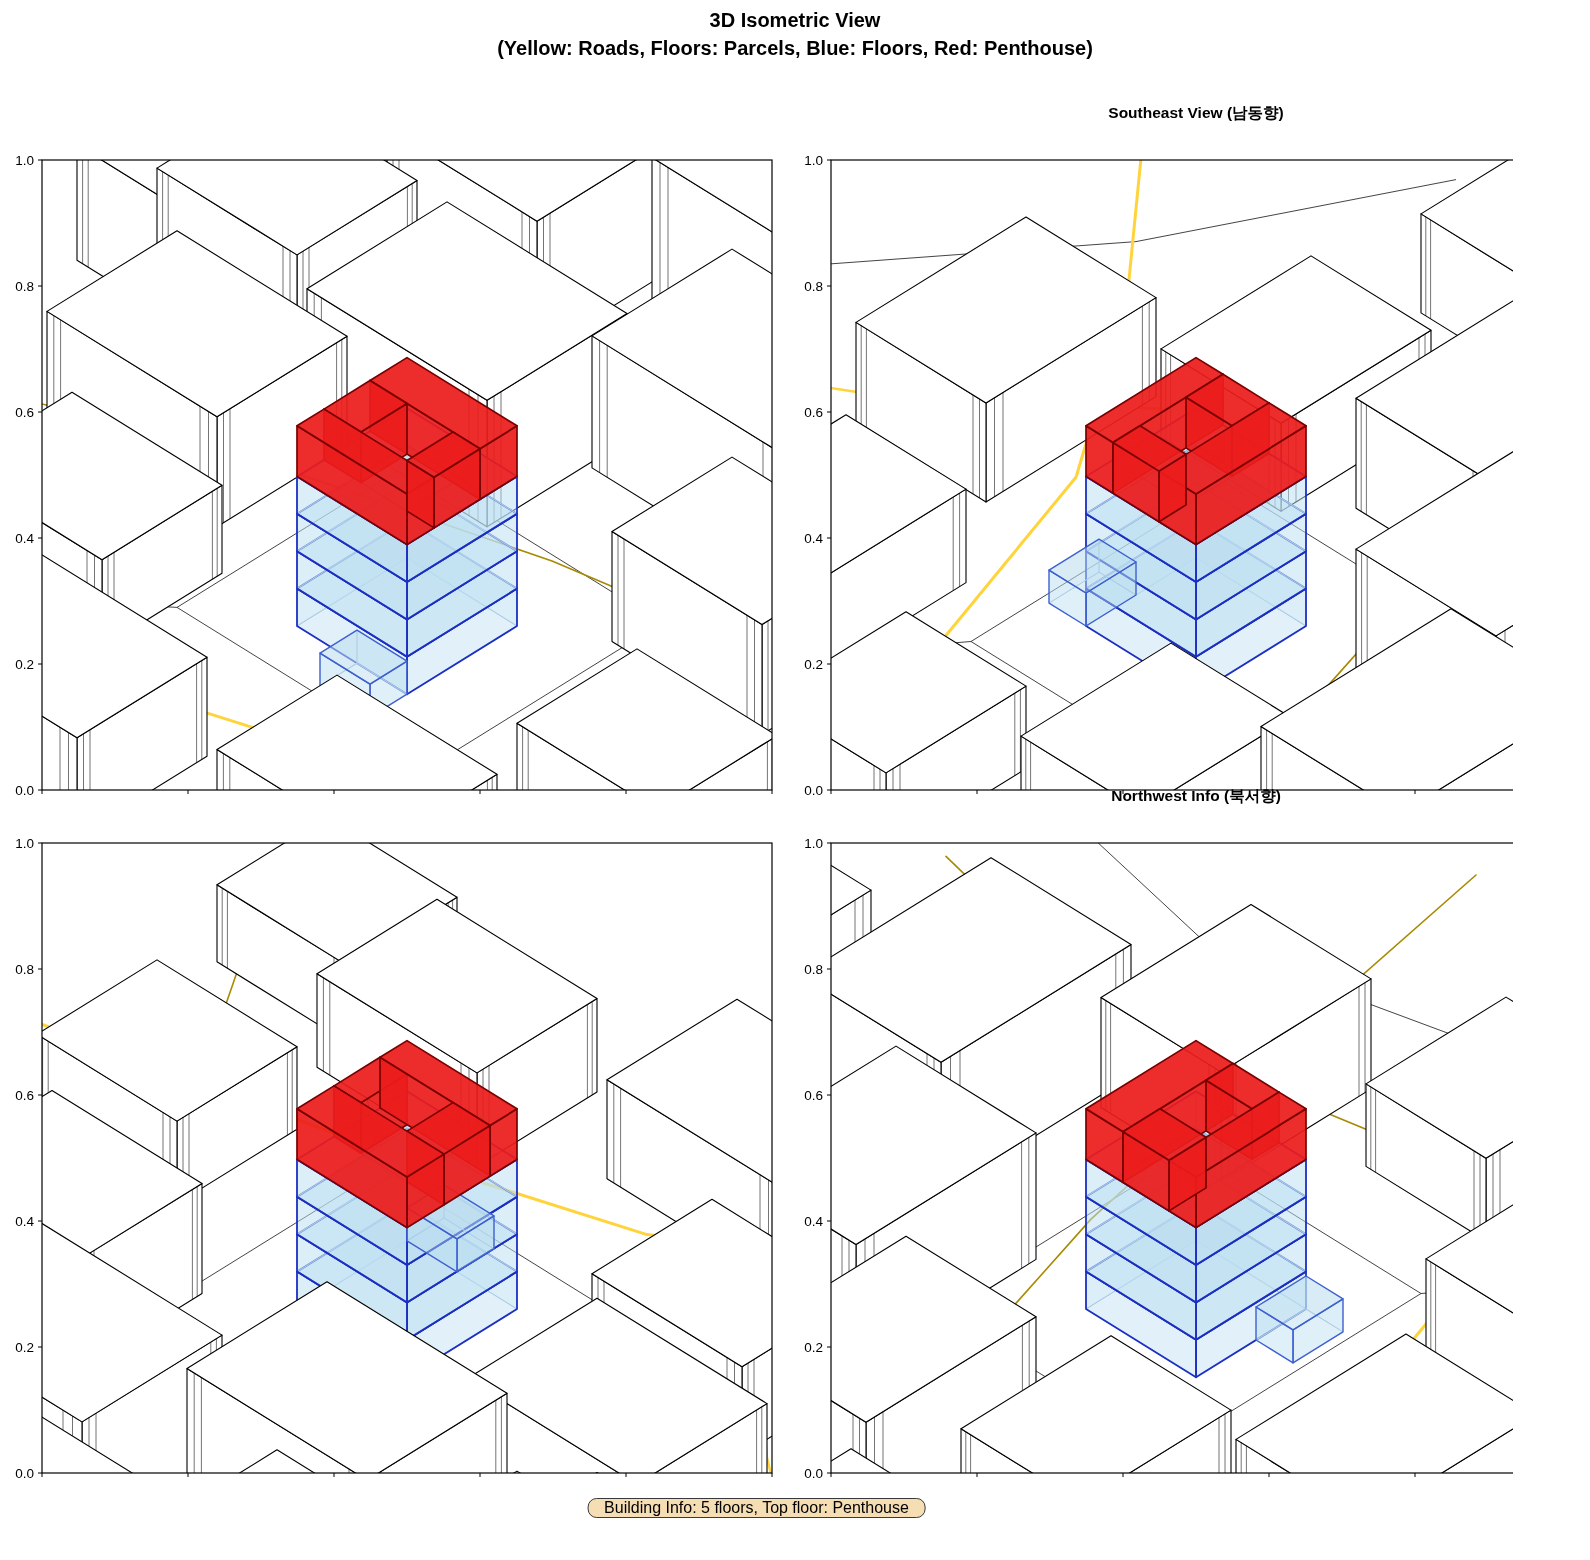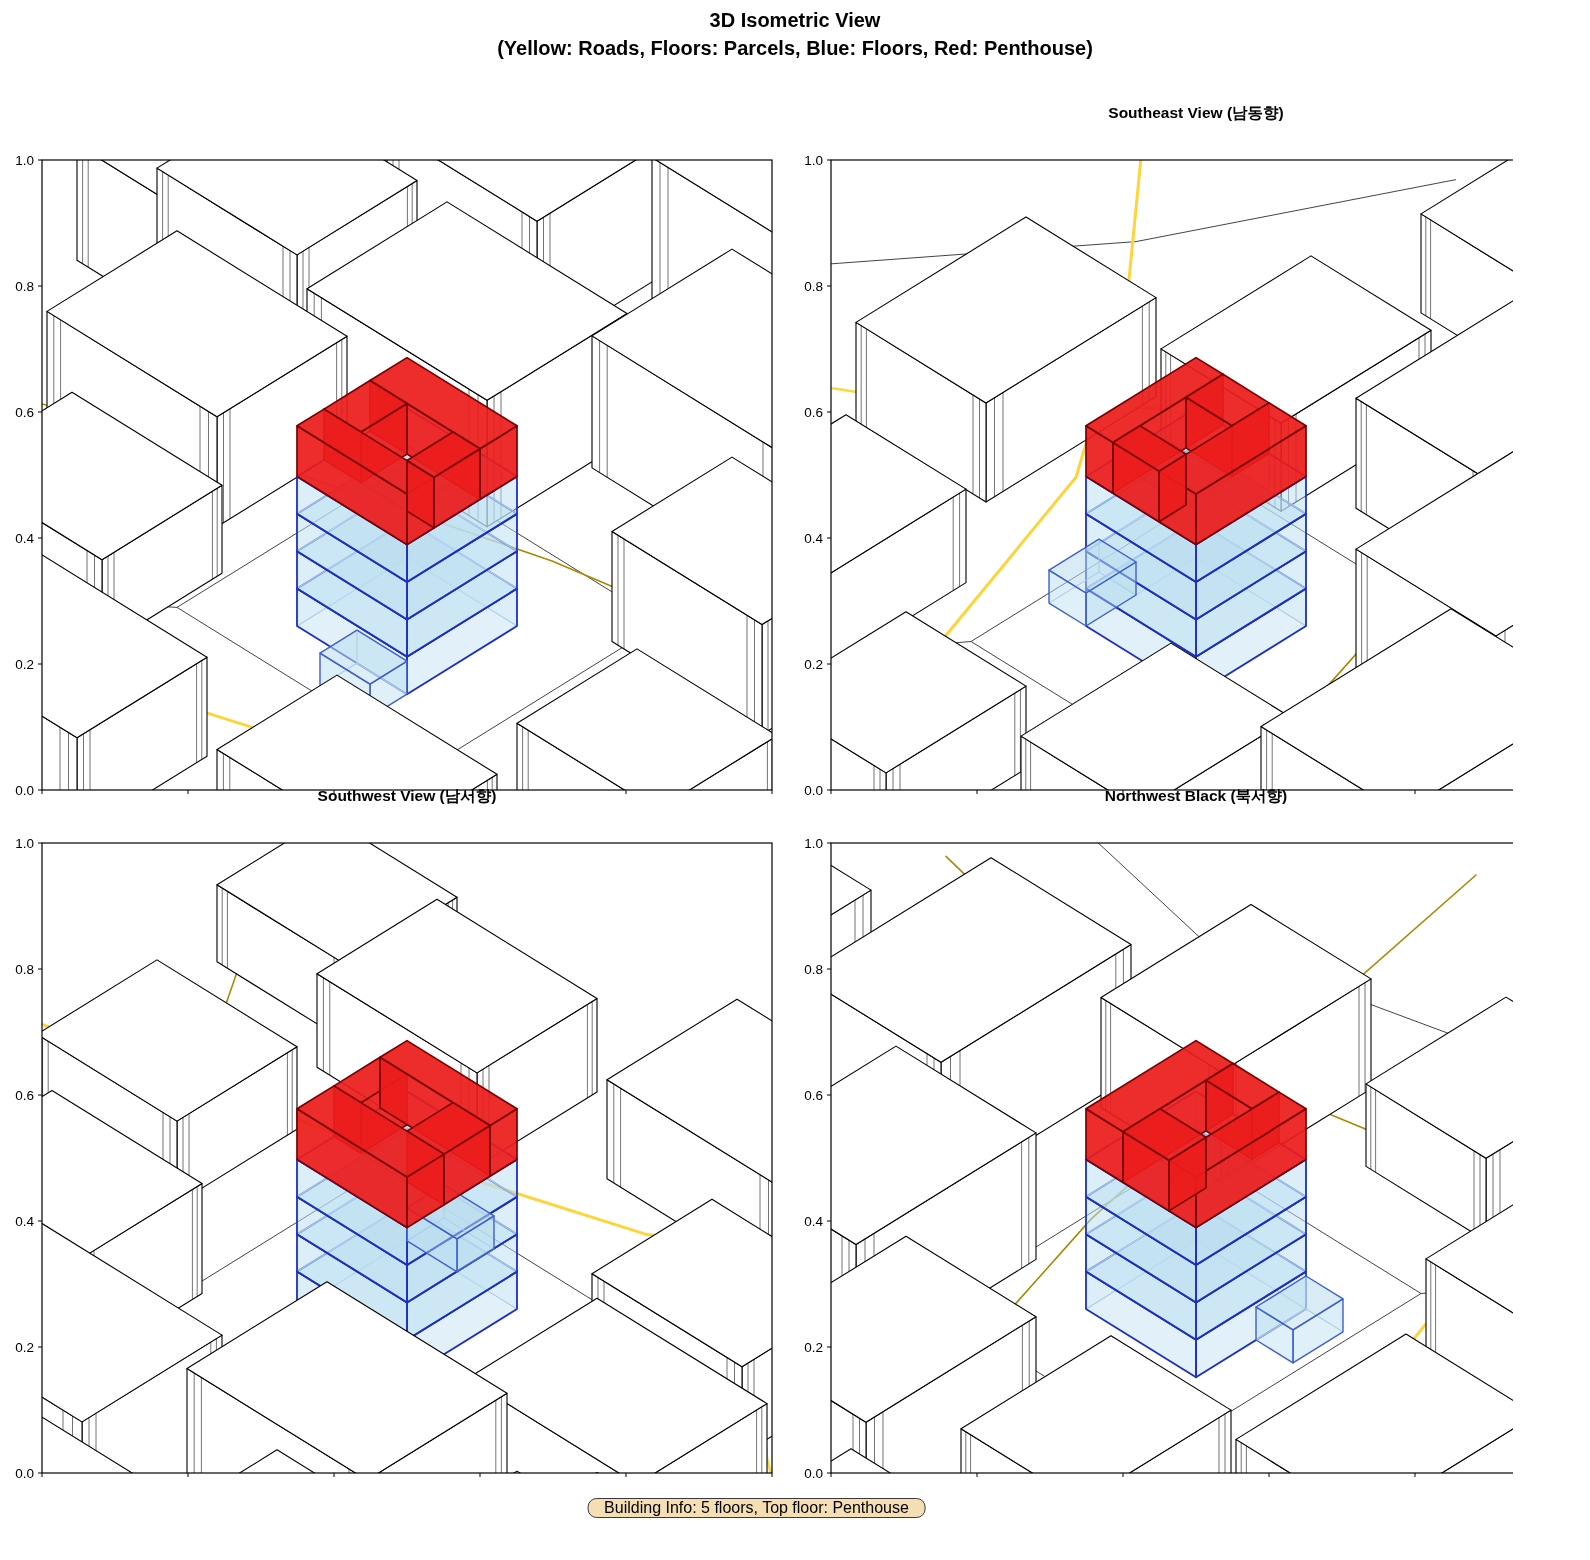--- a/index.html
+++ b/index.html
@@ -620,7 +620,6 @@
       </svg>
   </div>
   <div class="panel" style="left:-3px;top:778px;">
-    <div class="ptitle">Southwest View (남서향)</div>
     <svg class="plot" width="790" height="673" viewBox="0 0 790 673">
         <rect x="45" y="35" width="730" height="630" fill="#FFFFFF"></rect>
         <defs>

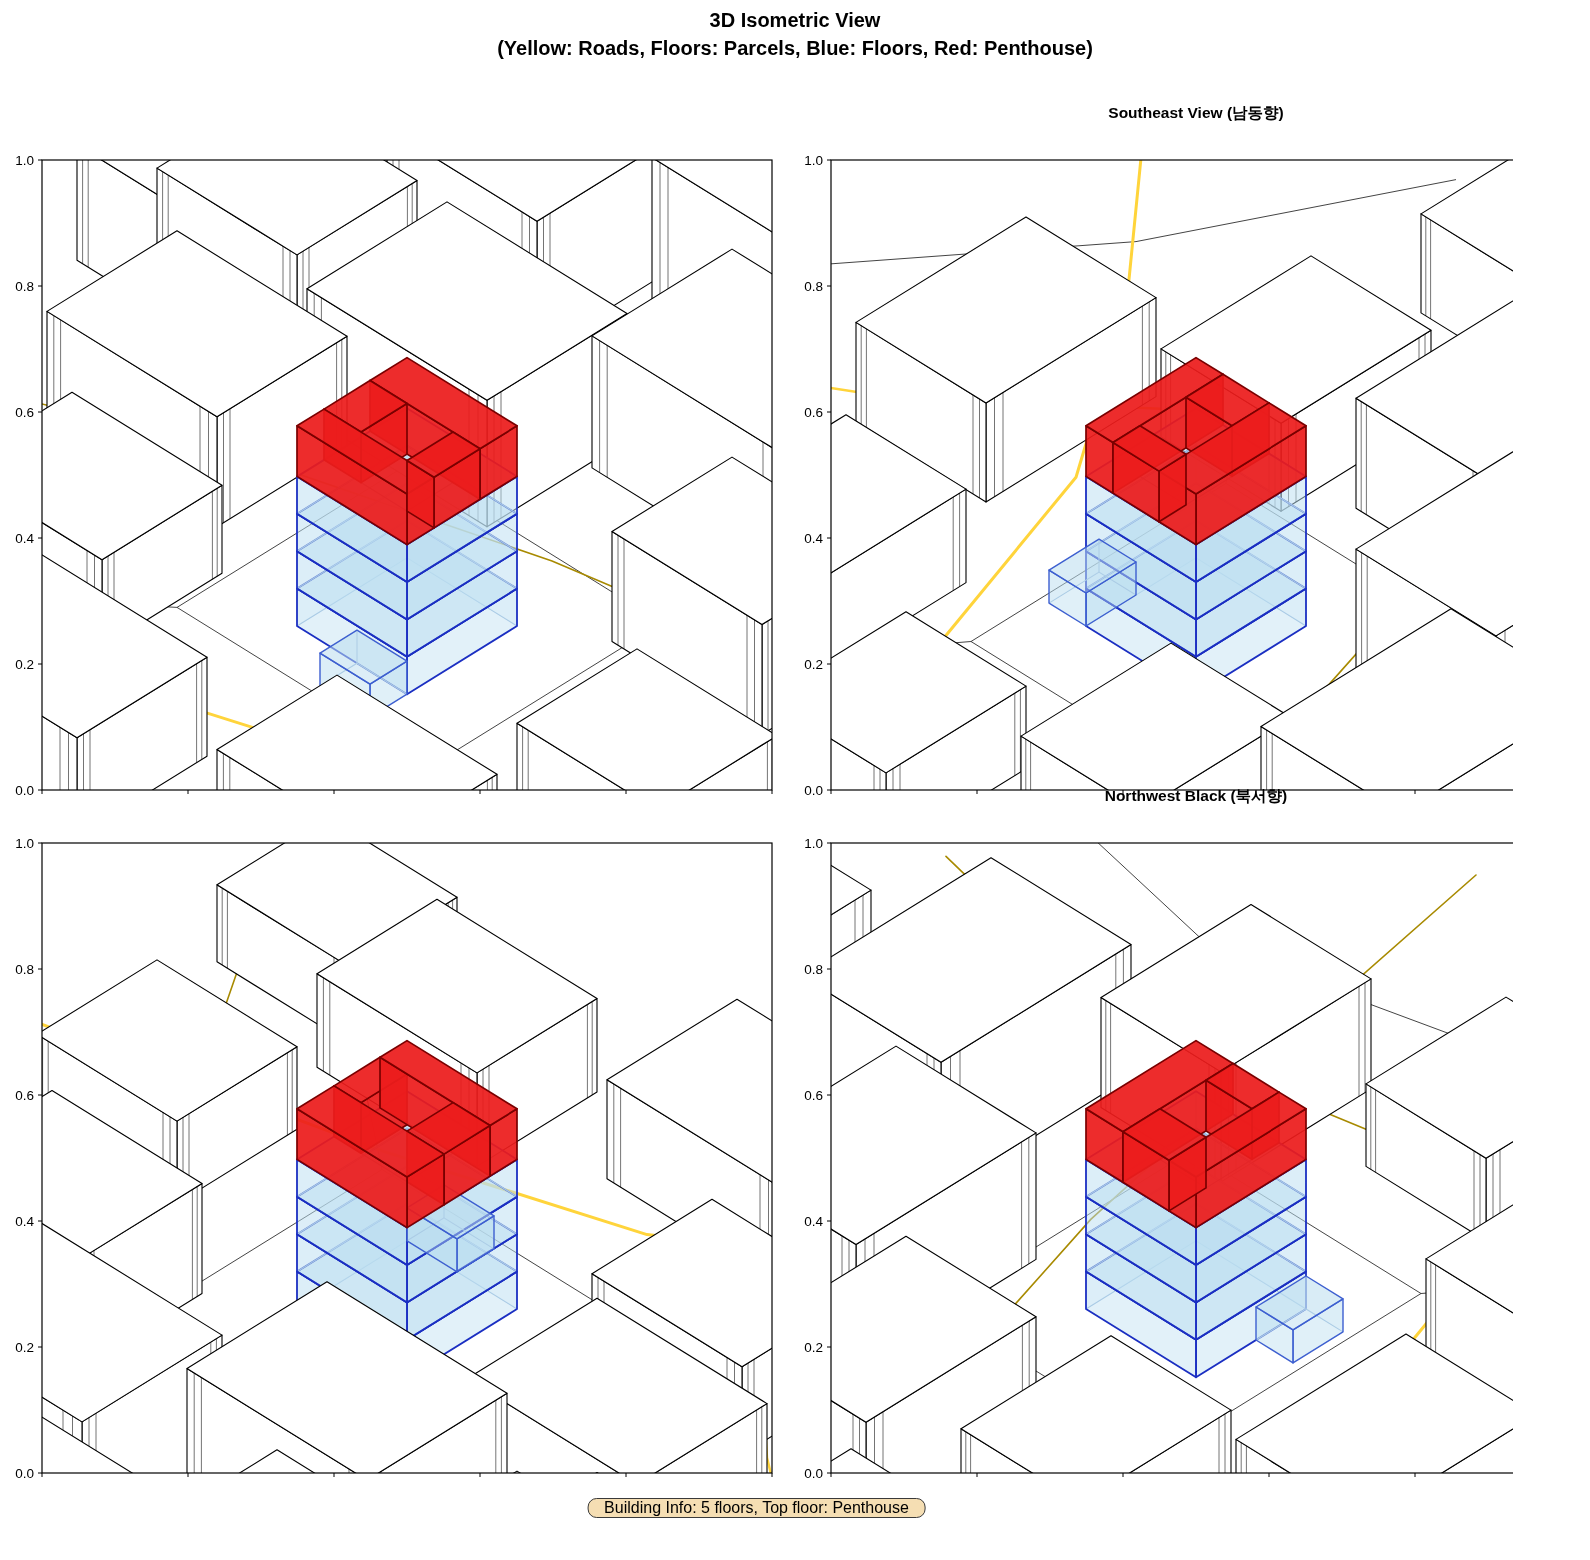--- a/index.html
+++ b/index.html
@@ -917,7 +917,7 @@
       </svg>
   </div>
   <div class="panel" style="left:786px;top:778px;">
-    <div class="ptitle">Northwest Black (북서향)</div>
+    <div class="ptitle">Northwest Info (북서향)</div>
     <svg class="plot" width="790" height="673" viewBox="0 0 790 673">
         <rect x="45" y="35" width="730" height="630" fill="#FFFFFF"></rect>
         <defs>

